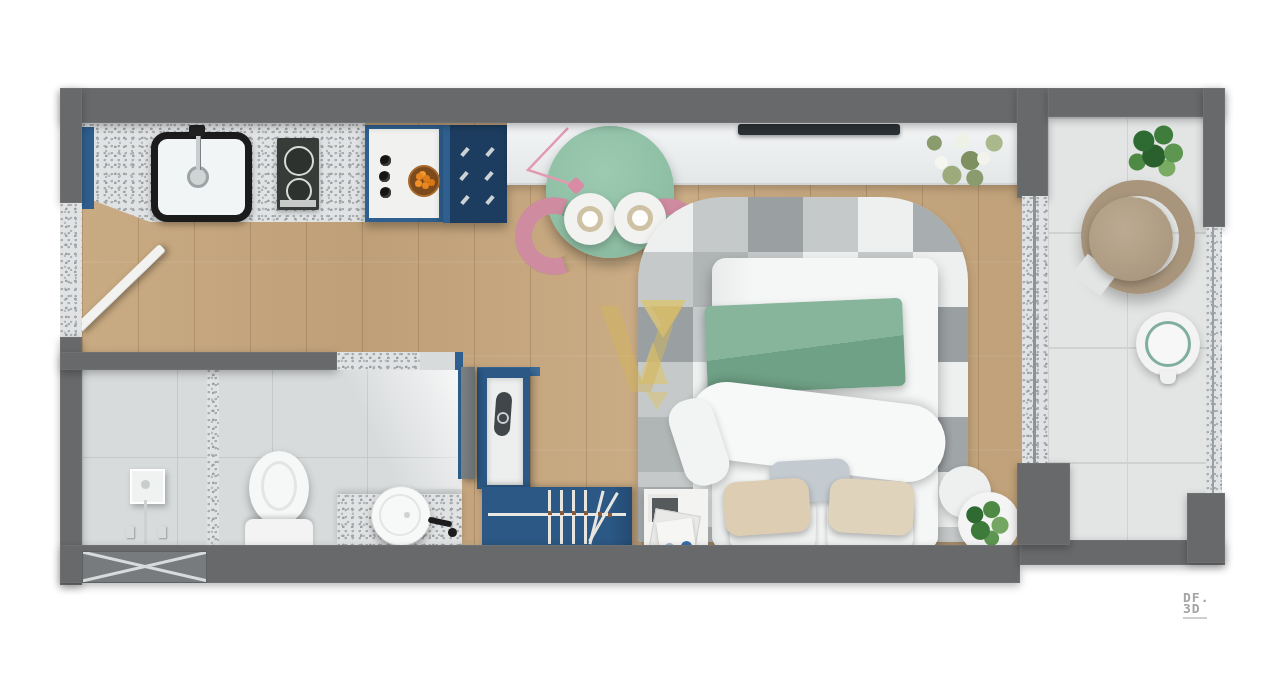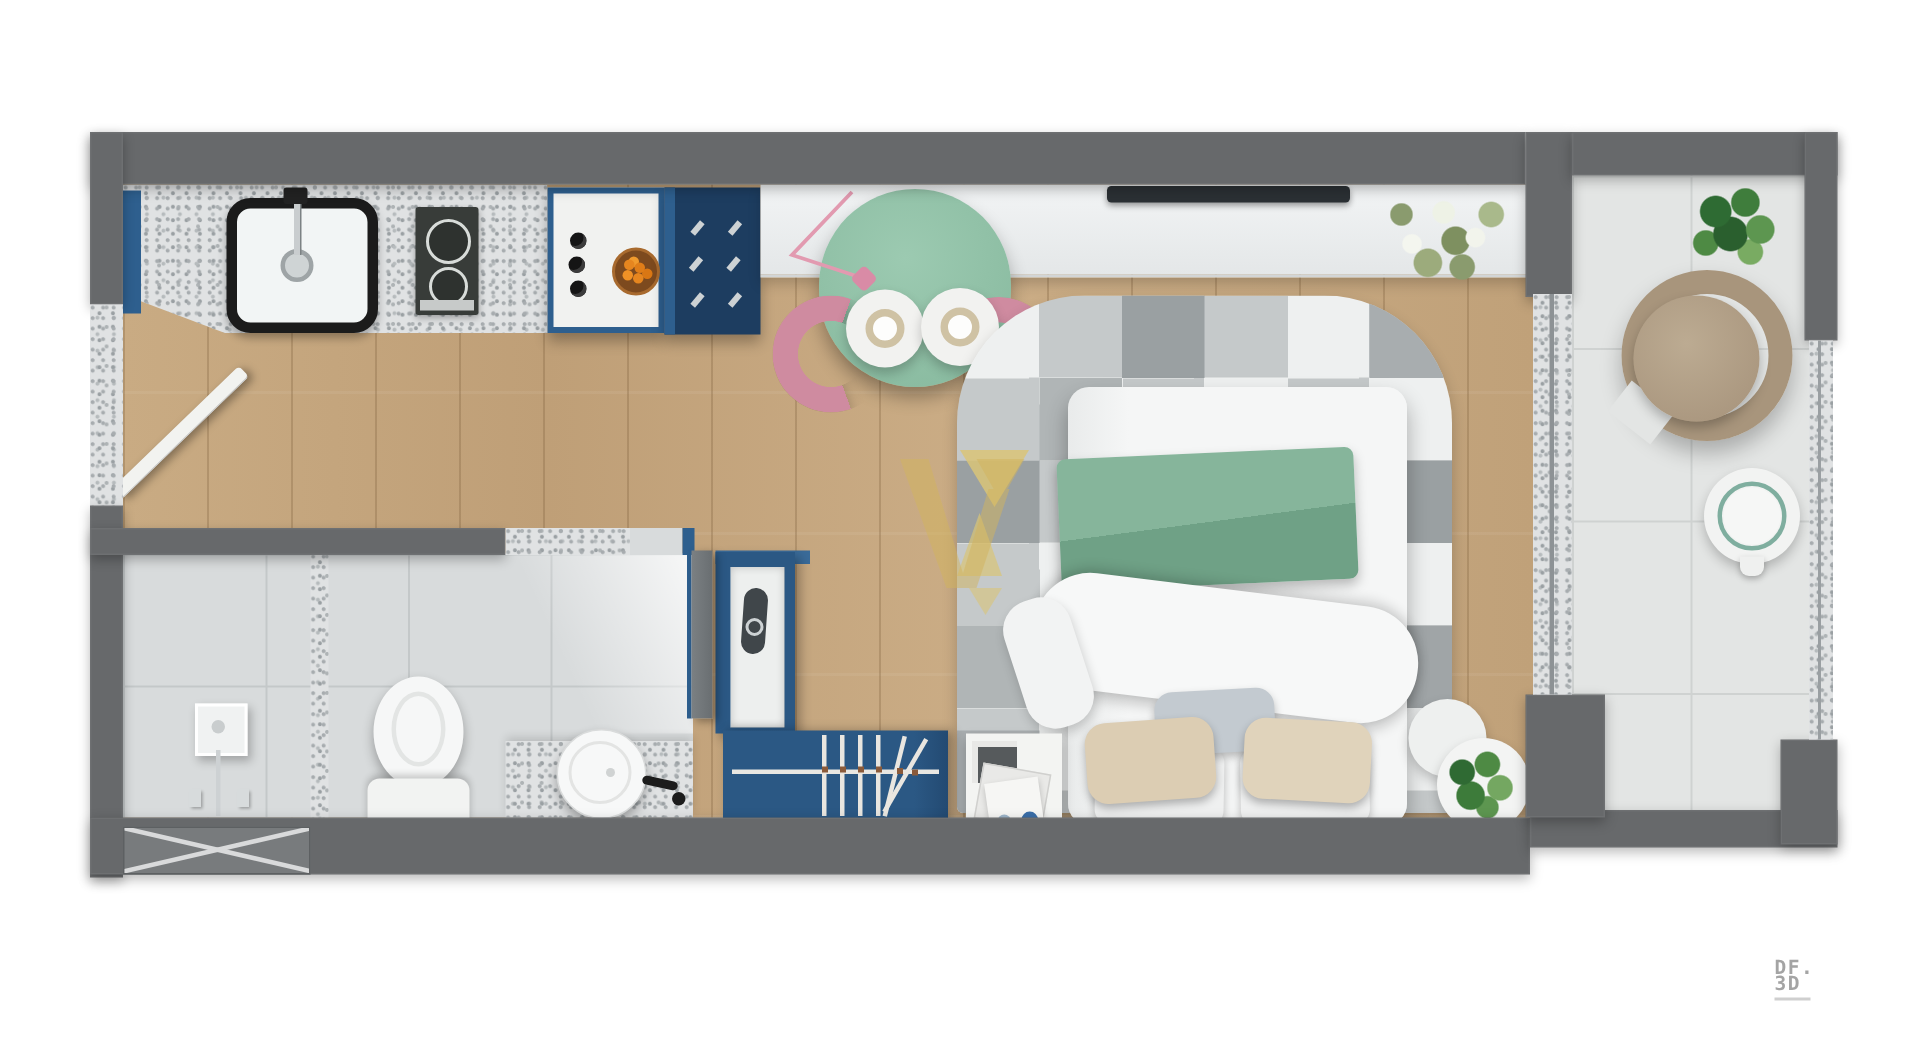--- a/index.html
+++ b/index.html
@@ -243,7 +243,7 @@
   </svg>
 
   <div id="logo" class="abs" style="left:1183px;top:592px;width:44px;">
-    <span style="display:block;margin-top:48px;">DF.</span>
+    <span style="display:block;">DF.</span>
     <span style="display:block;">3D</span>
     <span class="cap"></span>
   </div>

